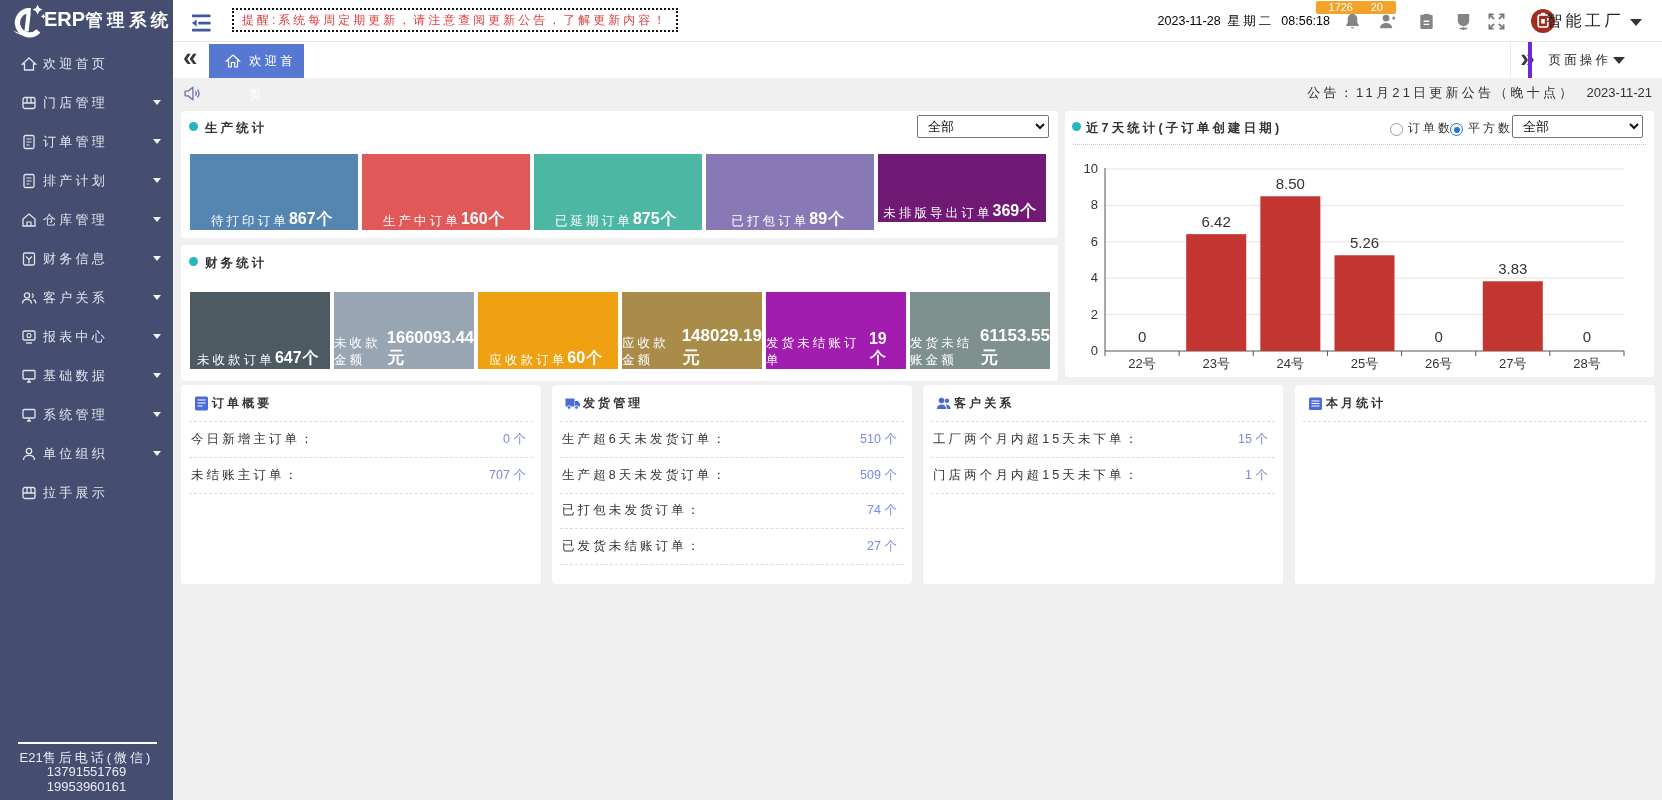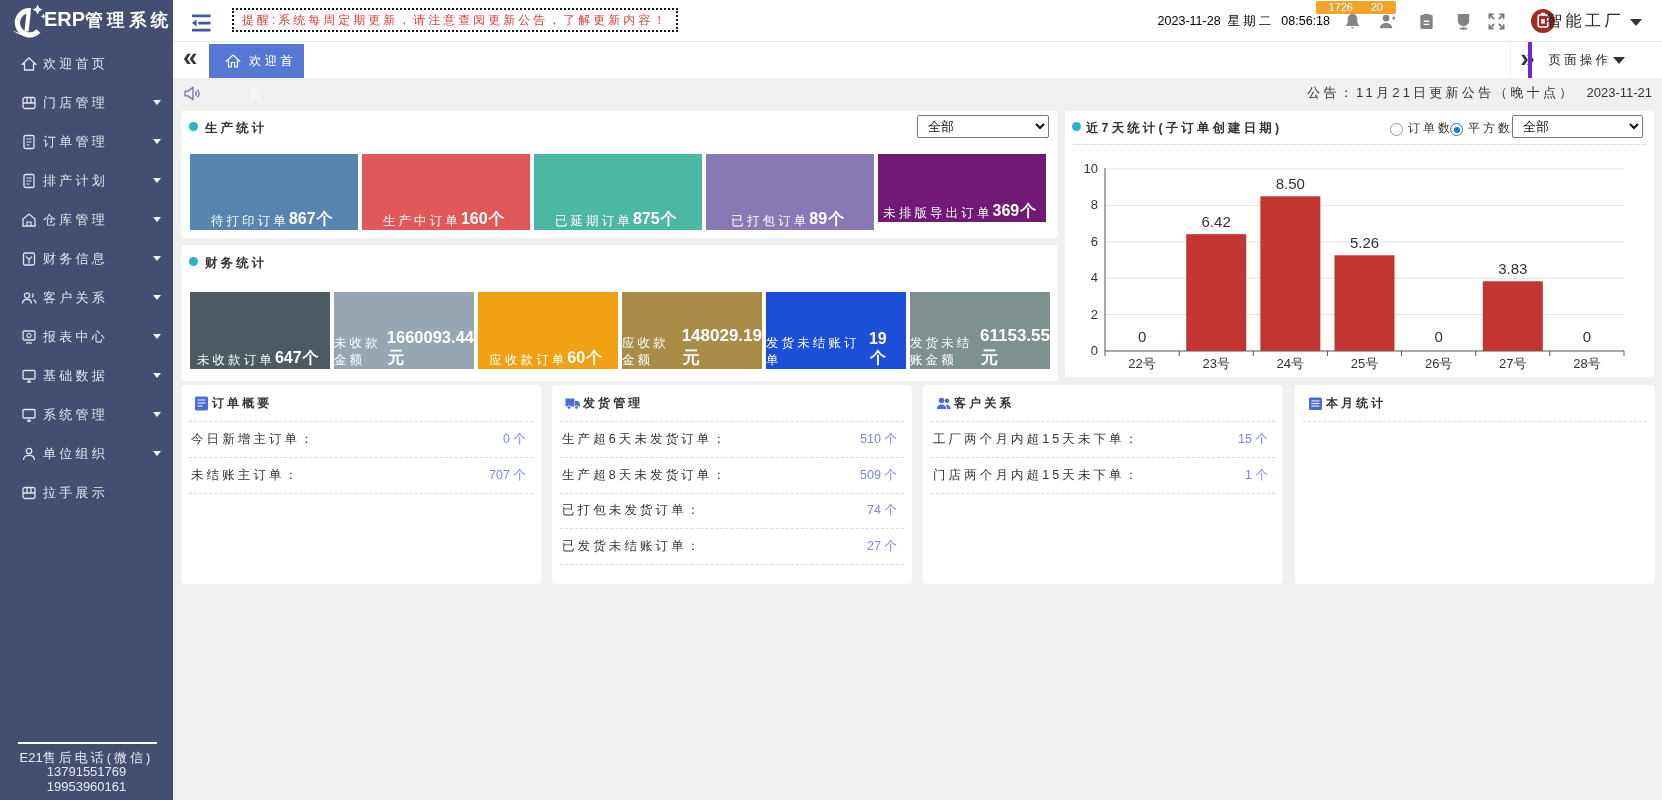--- a/index.html
+++ b/index.html
@@ -314,7 +314,7 @@
         <div class="l1">应收款金额</div>
         <div class="l2" style="font-size:17px">148029.19<span class="u">元</span></div>
       </div>
-    <div class="scard" style="width:140px;height:77px;background:#1d4ed8">
+    <div class="scard" style="width:140px;height:77px;background:#a21caf">
         <div class="l1">发货未结账订单</div>
         <div class="l2">19<span class="u">个</span></div>
       </div>

